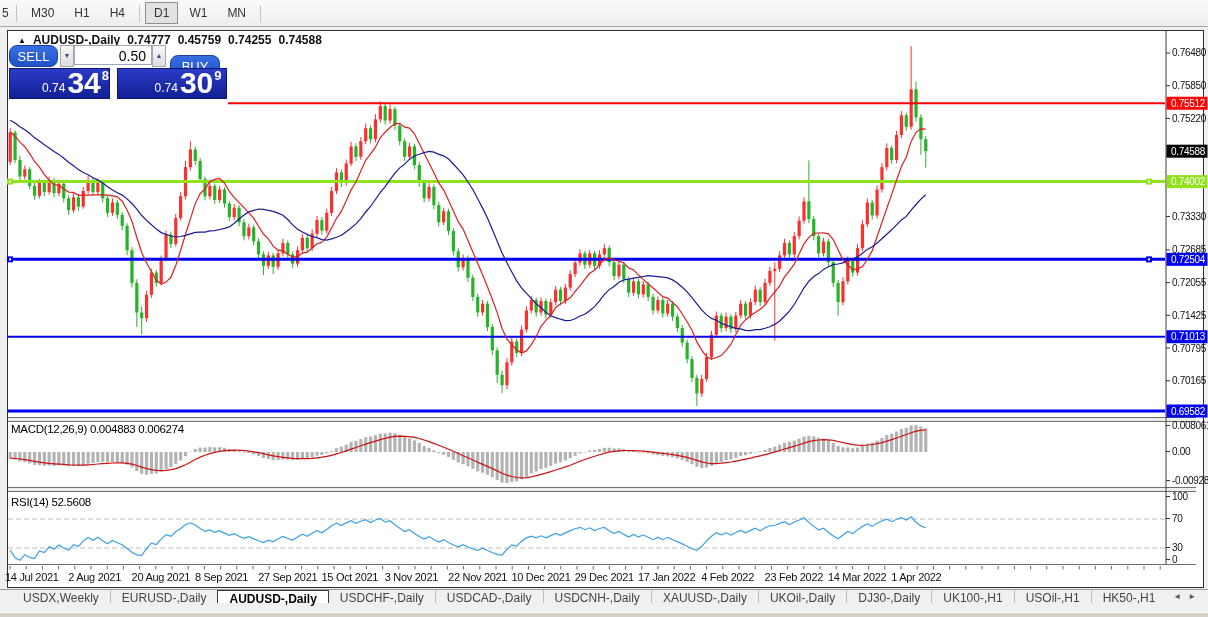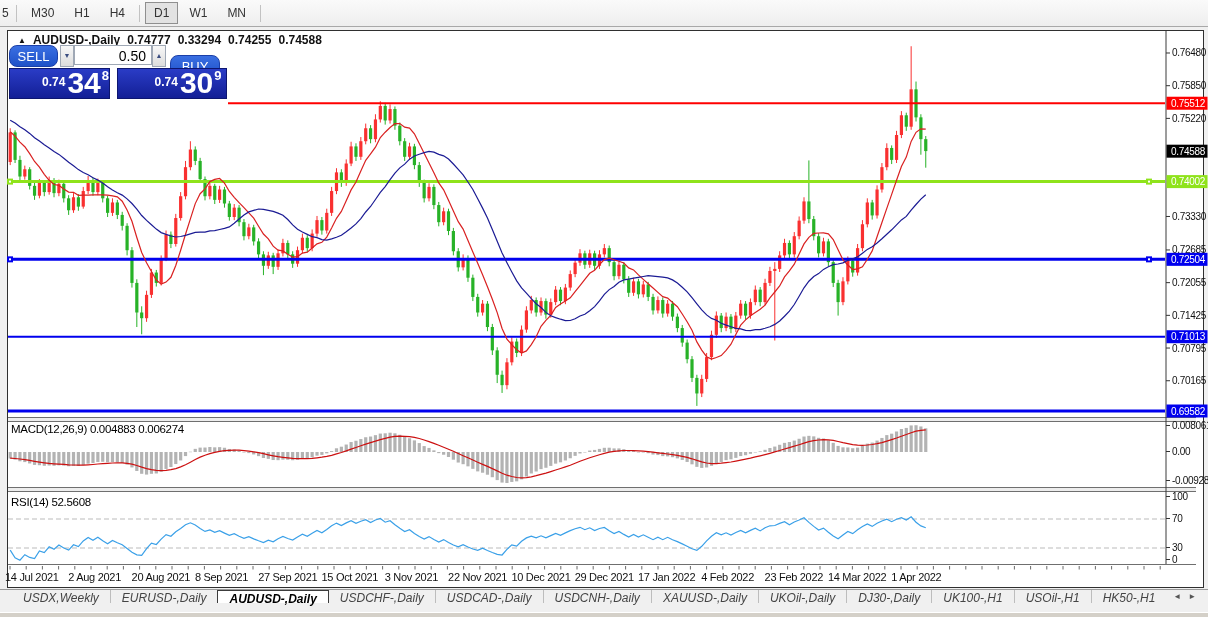--- a/index.html
+++ b/index.html
@@ -839,7 +839,7 @@
     <span class="tri">▲</span>
     <span>AUDUSD-,Daily</span>
     <span>0.74777</span>
-    <span>0.33294</span>
+    <span>0.45759</span>
     <span>0.74255</span>
     <span>0.74588</span>
   </div>

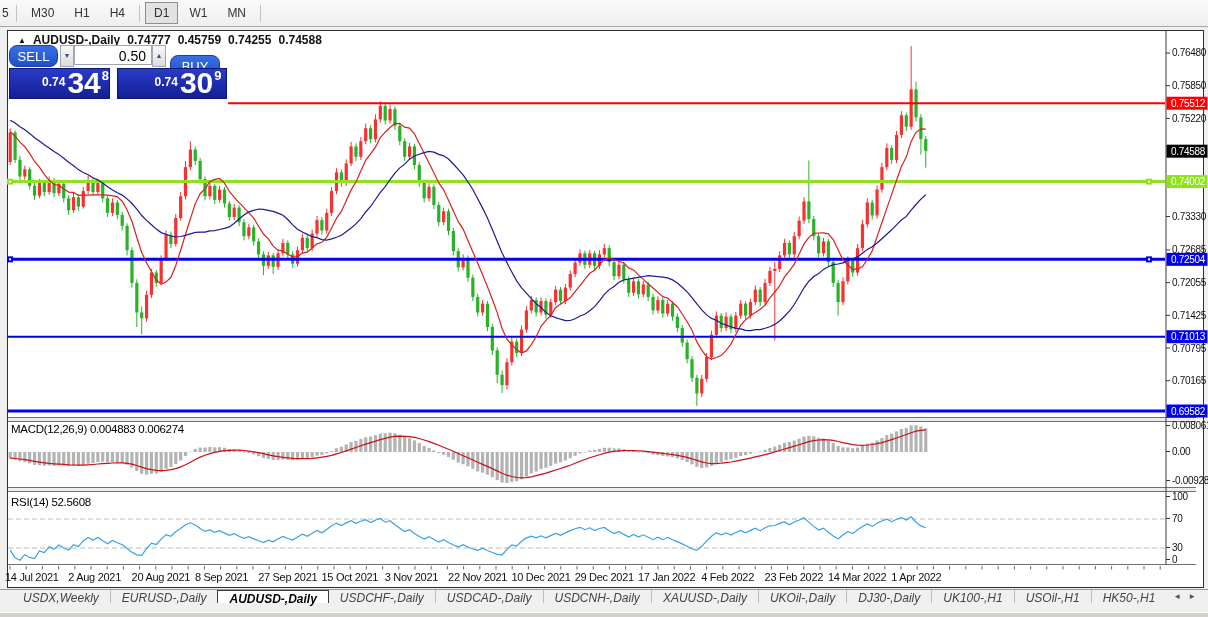--- a/index.html
+++ b/index.html
@@ -37,7 +37,7 @@
     text-align:right; padding-right:5px; line-height:20px; }
   .tp-pricebox { background:linear-gradient(#2a3cc6,#131f96); border:1px solid #0d1670;
     color:#fff; display:flex; align-items:flex-end; justify-content:center; padding-bottom:2px; }
-  .tp-prefix { font-size:12px; font-weight:bold; margin:0 2px 7px 0;padding-left:32px; }
+  .tp-prefix { font-size:12px; font-weight:normal; margin:0 2px 1px 0;padding-left:32px; }
   .tp-main { font-size:30px; font-weight:bold; line-height:0.82; }
   .tp-sup { font-size:13px; font-weight:bold; margin:0 0 13px 1px; }
 

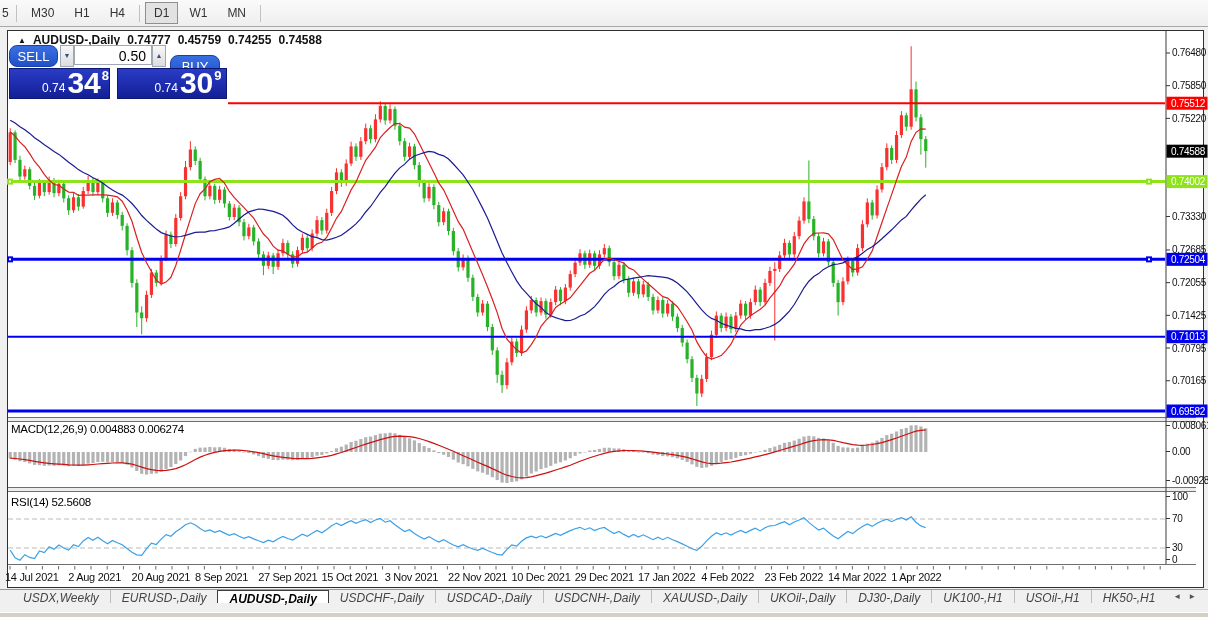--- a/index.html
+++ b/index.html
@@ -44,7 +44,7 @@
   
   #tabbar { position:absolute; left:0; top:589px; width:1208px; height:14px;
     background:#f0f0f0; border-top:1px solid #9a9a9a; display:flex; align-items:stretch;
-    font-size:12px; color:#444;font-style:italic; }
+    font-size:12px; color:#444; }
   .tab { padding:3px 11px 0 11px; white-space:nowrap; display:flex; align-items:center; }
   .tab.active { background:#fff; border:1px solid #3c3c3c; border-bottom:none;
     font-weight:bold; color:#000; }

